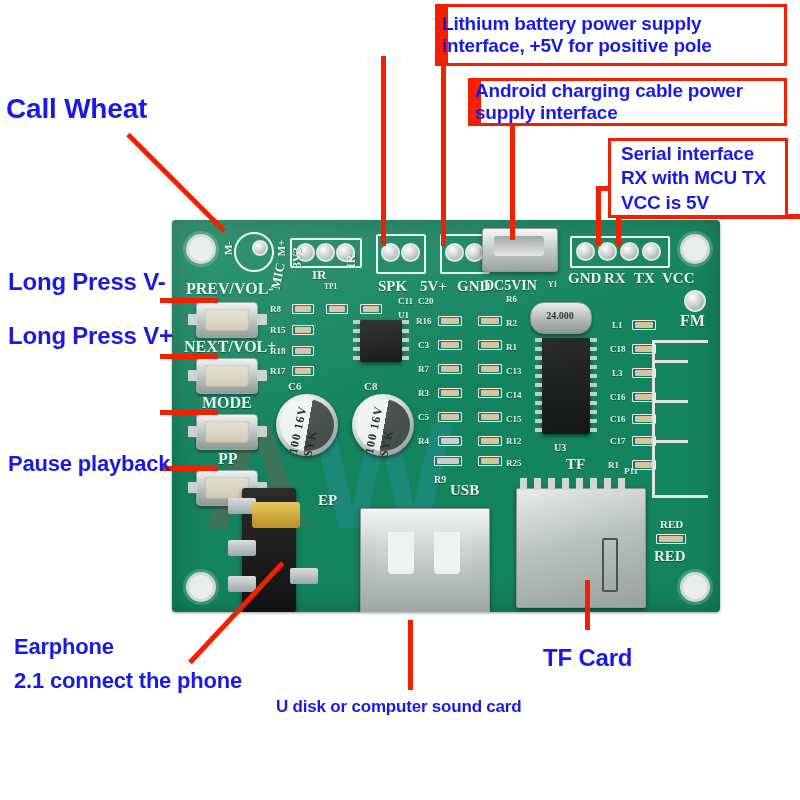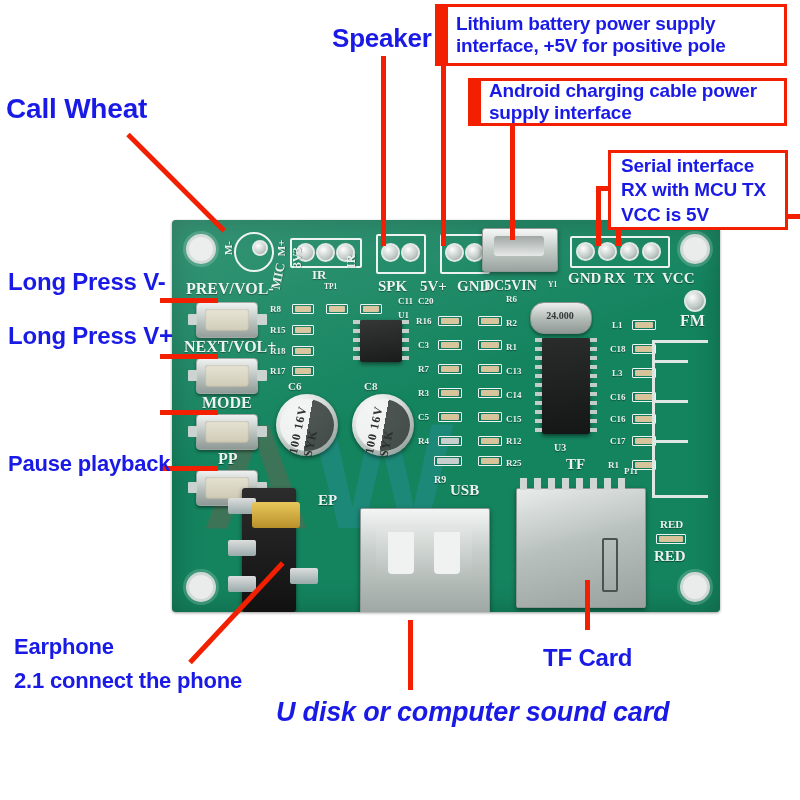--- a/index.html
+++ b/index.html
@@ -360,7 +360,6 @@
 
   <div class="anno" style="left:6px;top:93px;font-size:28px;">Call Wheat</div>
 
-  <div class="anno" style="left:332px;top:23px;font-size:26px;">Speaker</div>
 
   <div class="box" style="left:435px;top:4px;width:352px;height:62px;">
     <span class="bar"></span>

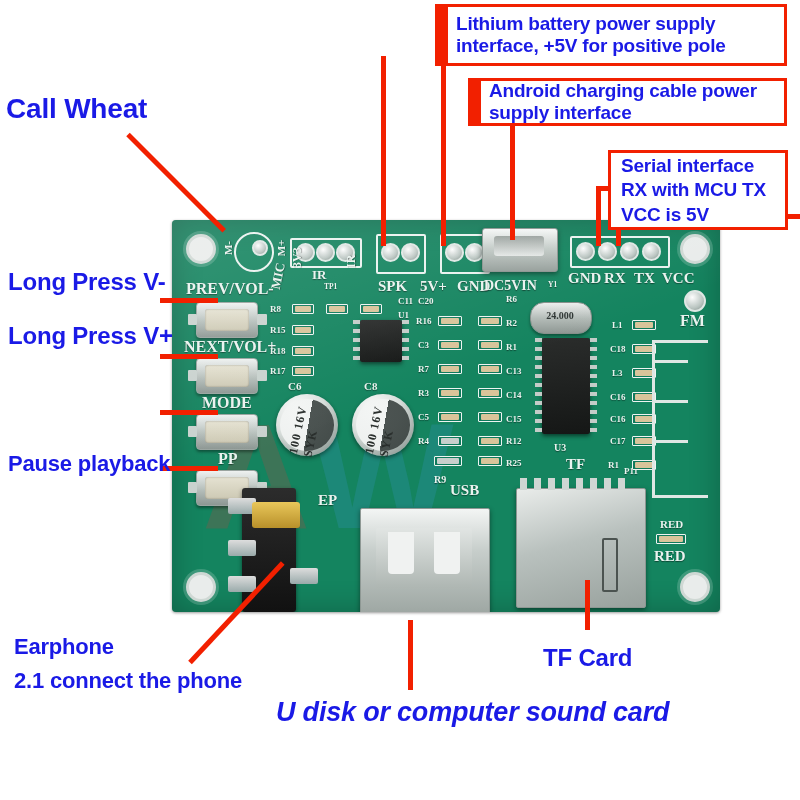--- a/index.html
+++ b/index.html
@@ -13,7 +13,7 @@
   
   .box{position:absolute;background:#fff;border:3px solid #f22000;box-sizing:border-box;}
   .box .bar{position:absolute;left:-3px;top:-3px;bottom:-3px;width:13px;background:#f22000;}
-  .box .txt{position:absolute;left:18px;right:4px;top:50%;transform:translateY(-50%);
+  .box .txt{position:absolute;left:4px;right:4px;top:50%;transform:translateY(-50%);
             color:#1a1ae6;font-weight:600;line-height:1.14;white-space:pre-line;letter-spacing:-.2px;}
   .box.plain .txt{left:10px;}
 

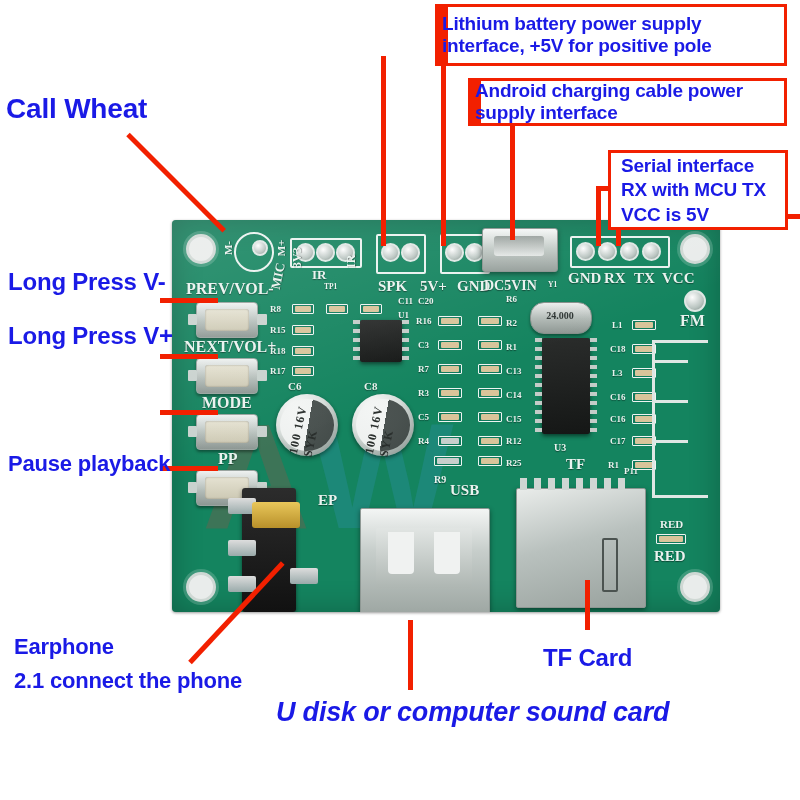--- a/index.html
+++ b/index.html
@@ -373,7 +373,7 @@
 supply interface</span>
   </div>
 
-  <div class="box plain" style="left:608px;top:150px;width:180px;height:80px;">
+  <div class="box plain" style="left:608px;top:138px;width:180px;height:80px;">
     <span class="txt" style="font-size:19px;line-height:1.28;">Serial interface
 RX with MCU TX
 VCC is 5V</span>

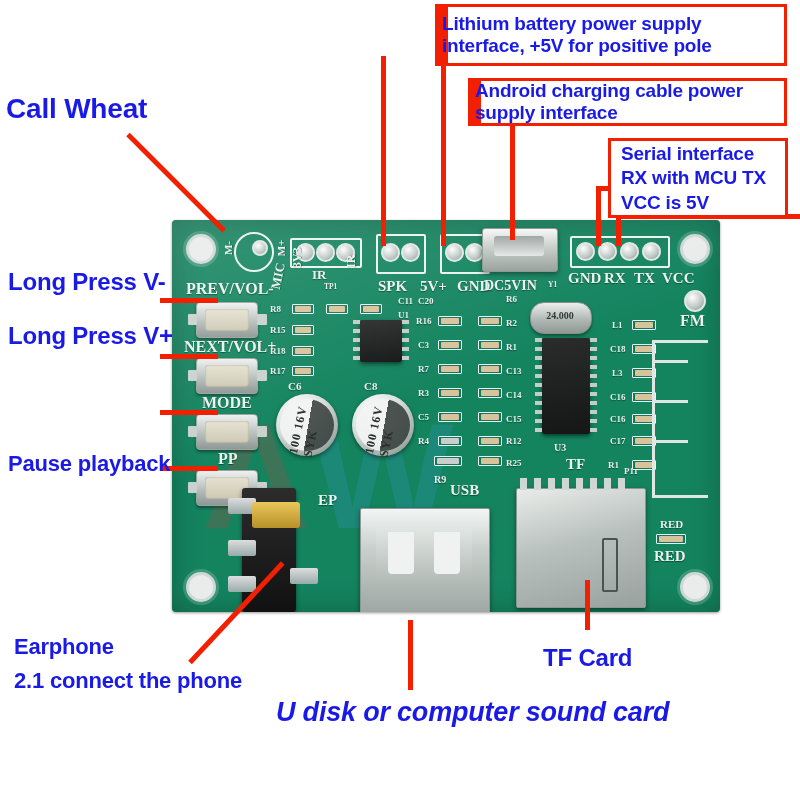--- a/index.html
+++ b/index.html
@@ -386,7 +386,7 @@
   <div class="anno" style="left:14px;top:630px;font-size:22px;line-height:1.55;">Earphone
 2.1 connect the phone</div>
 
-  <div class="anno" style="left:276px;top:697px;font-size:27px;font-style:italic;">U disk or computer sound card</div>
+  <div class="anno" style="left:276px;top:697px;font-size:17px;">U disk or computer sound card</div>
 
   <div class="anno" style="left:543px;top:644px;font-size:24px;">TF Card</div>
 

